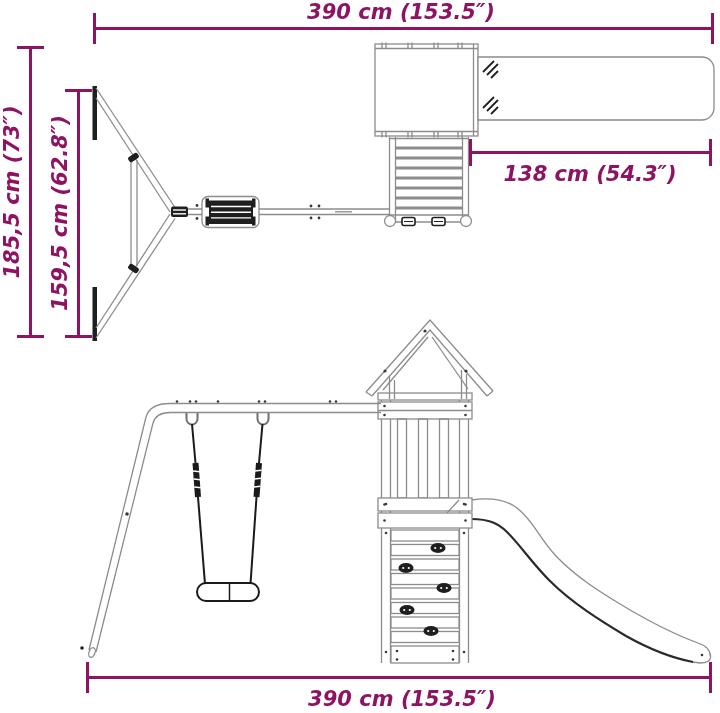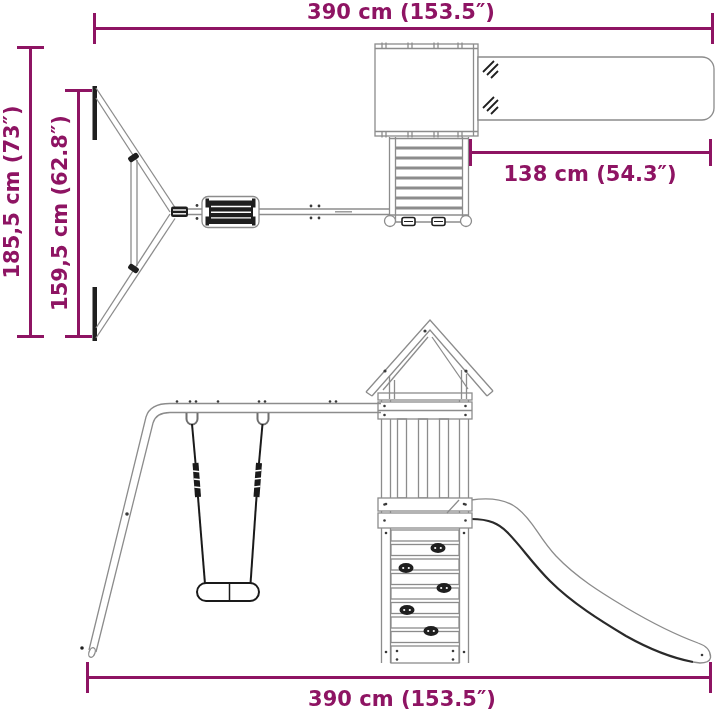--- a/index.html
+++ b/index.html
@@ -4,7 +4,7 @@
 <style>
   html,body{margin:0;padding:0;background:#ffffff;}
   #canvas{position:relative;width:720px;height:713px;background:#ffffff;overflow:hidden;
-          font-family:"DejaVu Sans",sans-serif;}
+          font-family:"DejaVu Sans",sans-serif;font-style:italic;}
   svg{display:block;}
   .dim{stroke:var(--dimension,#8e1463);stroke-width:3;fill:none;}
   .dimtext{fill:var(--dimension,#8e1463);font-family:"DejaVu Sans",sans-serif;

